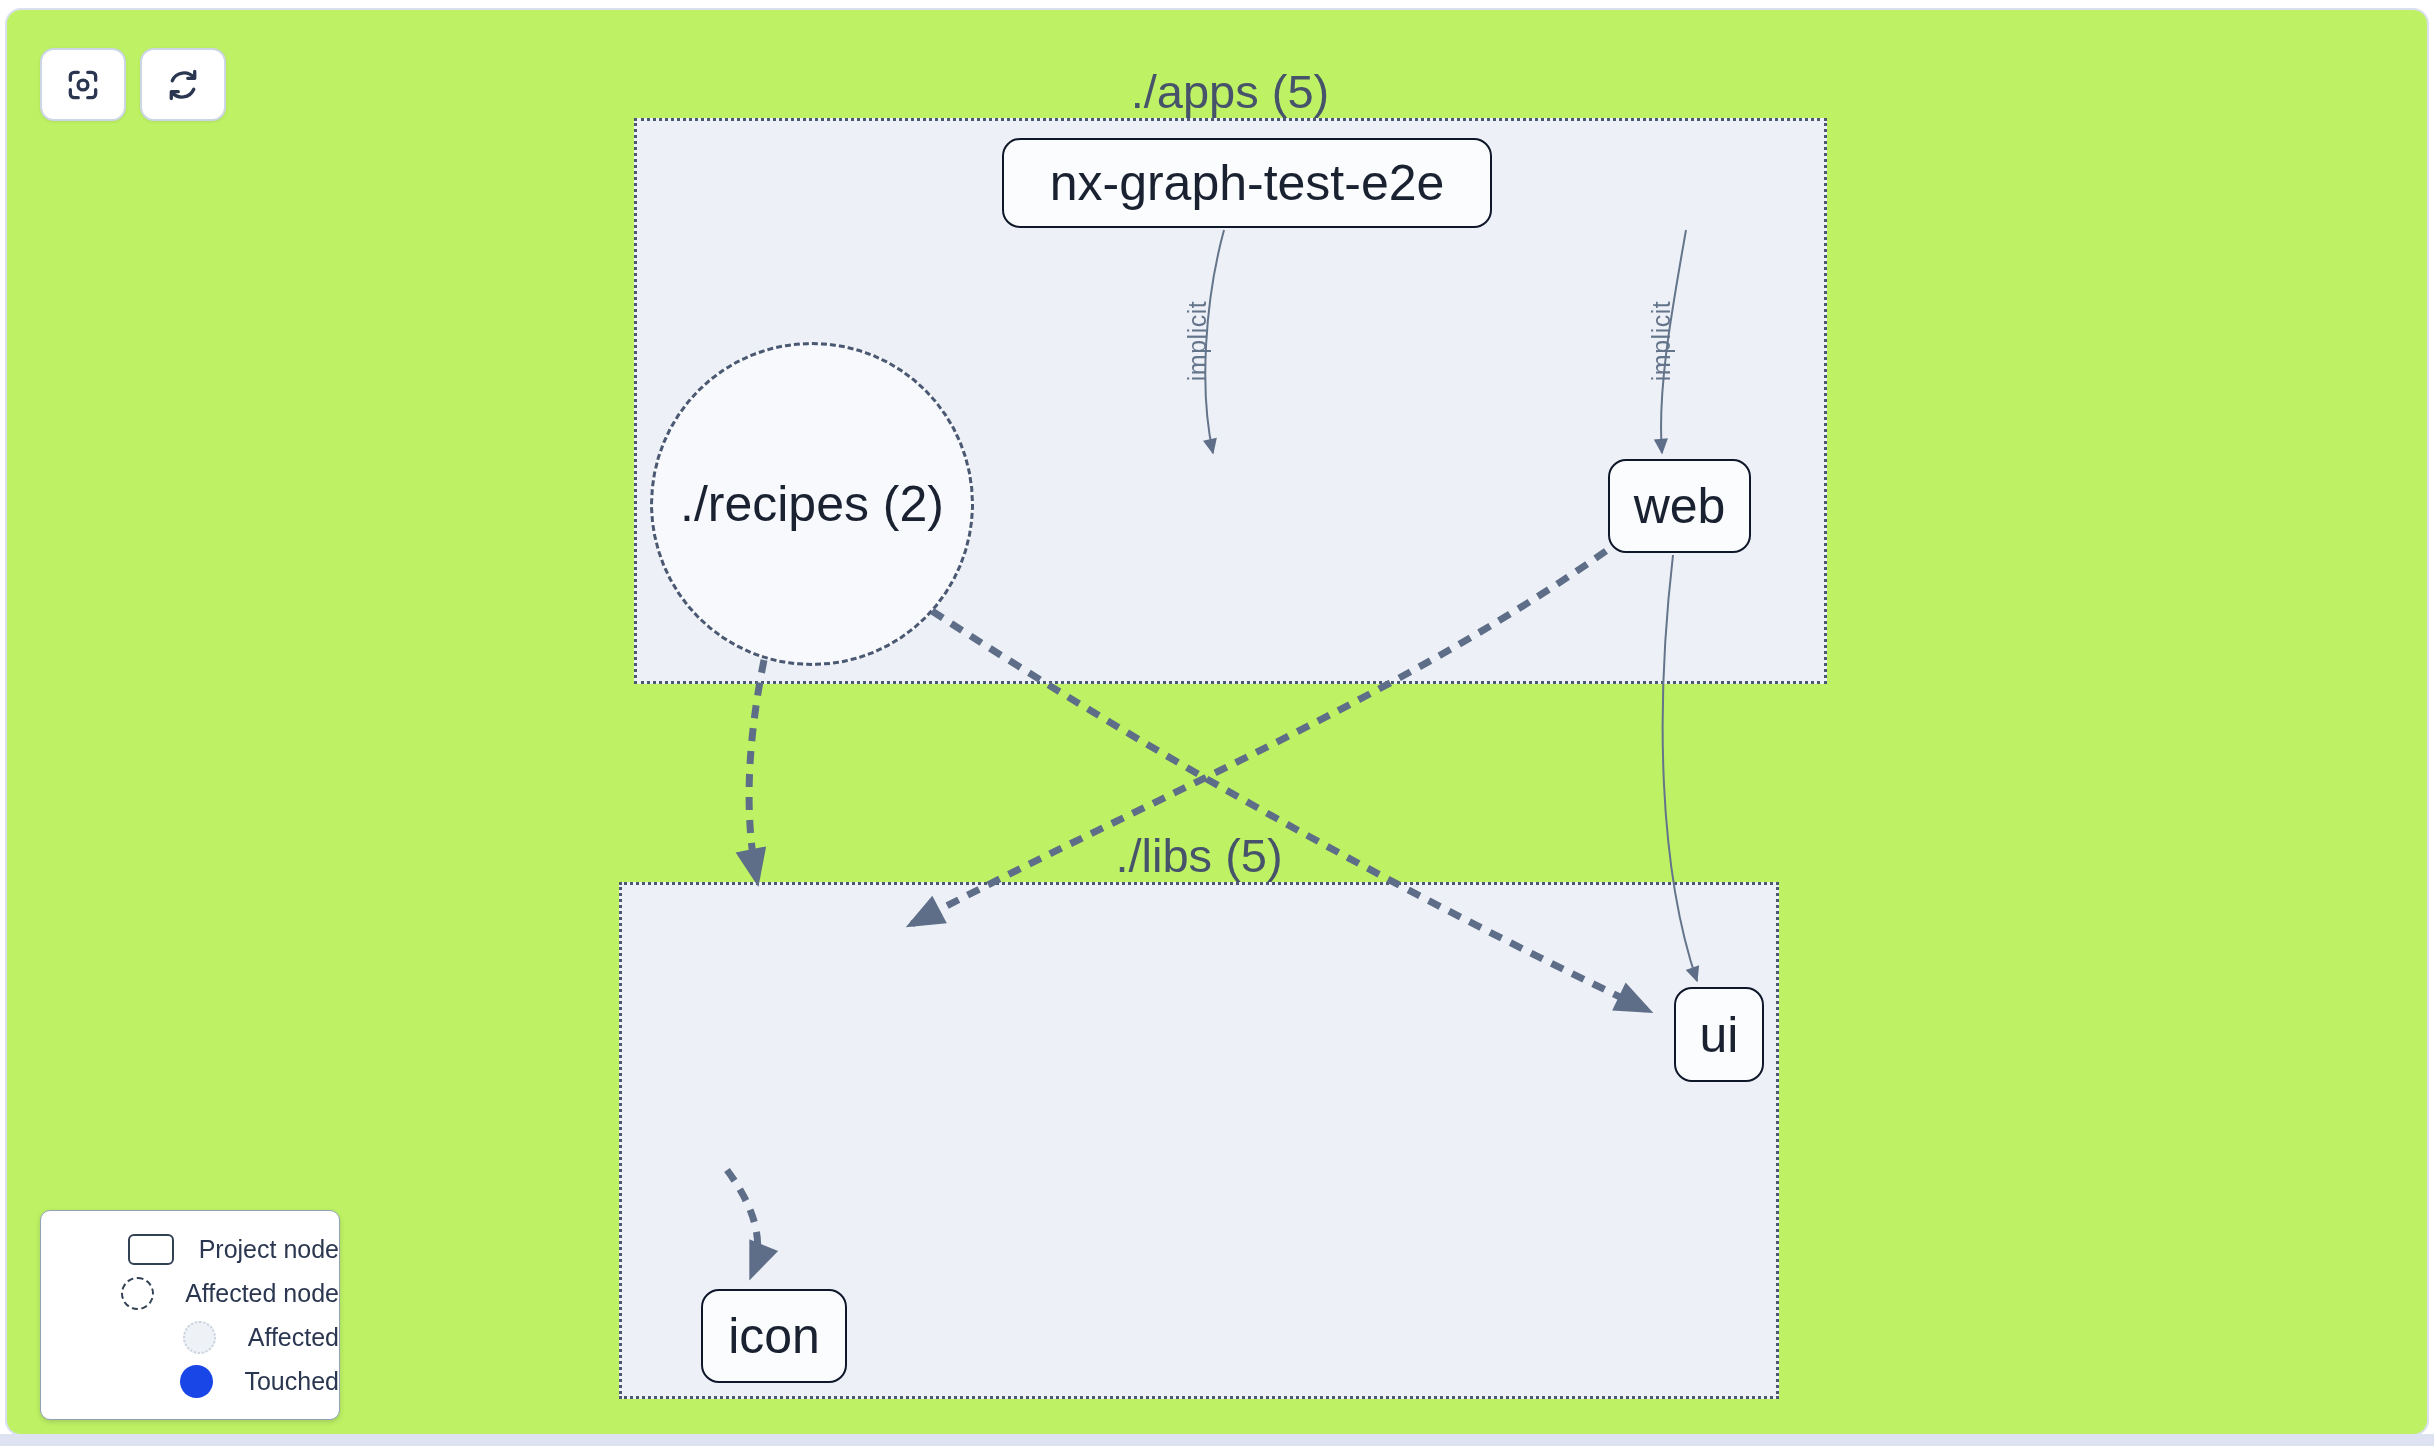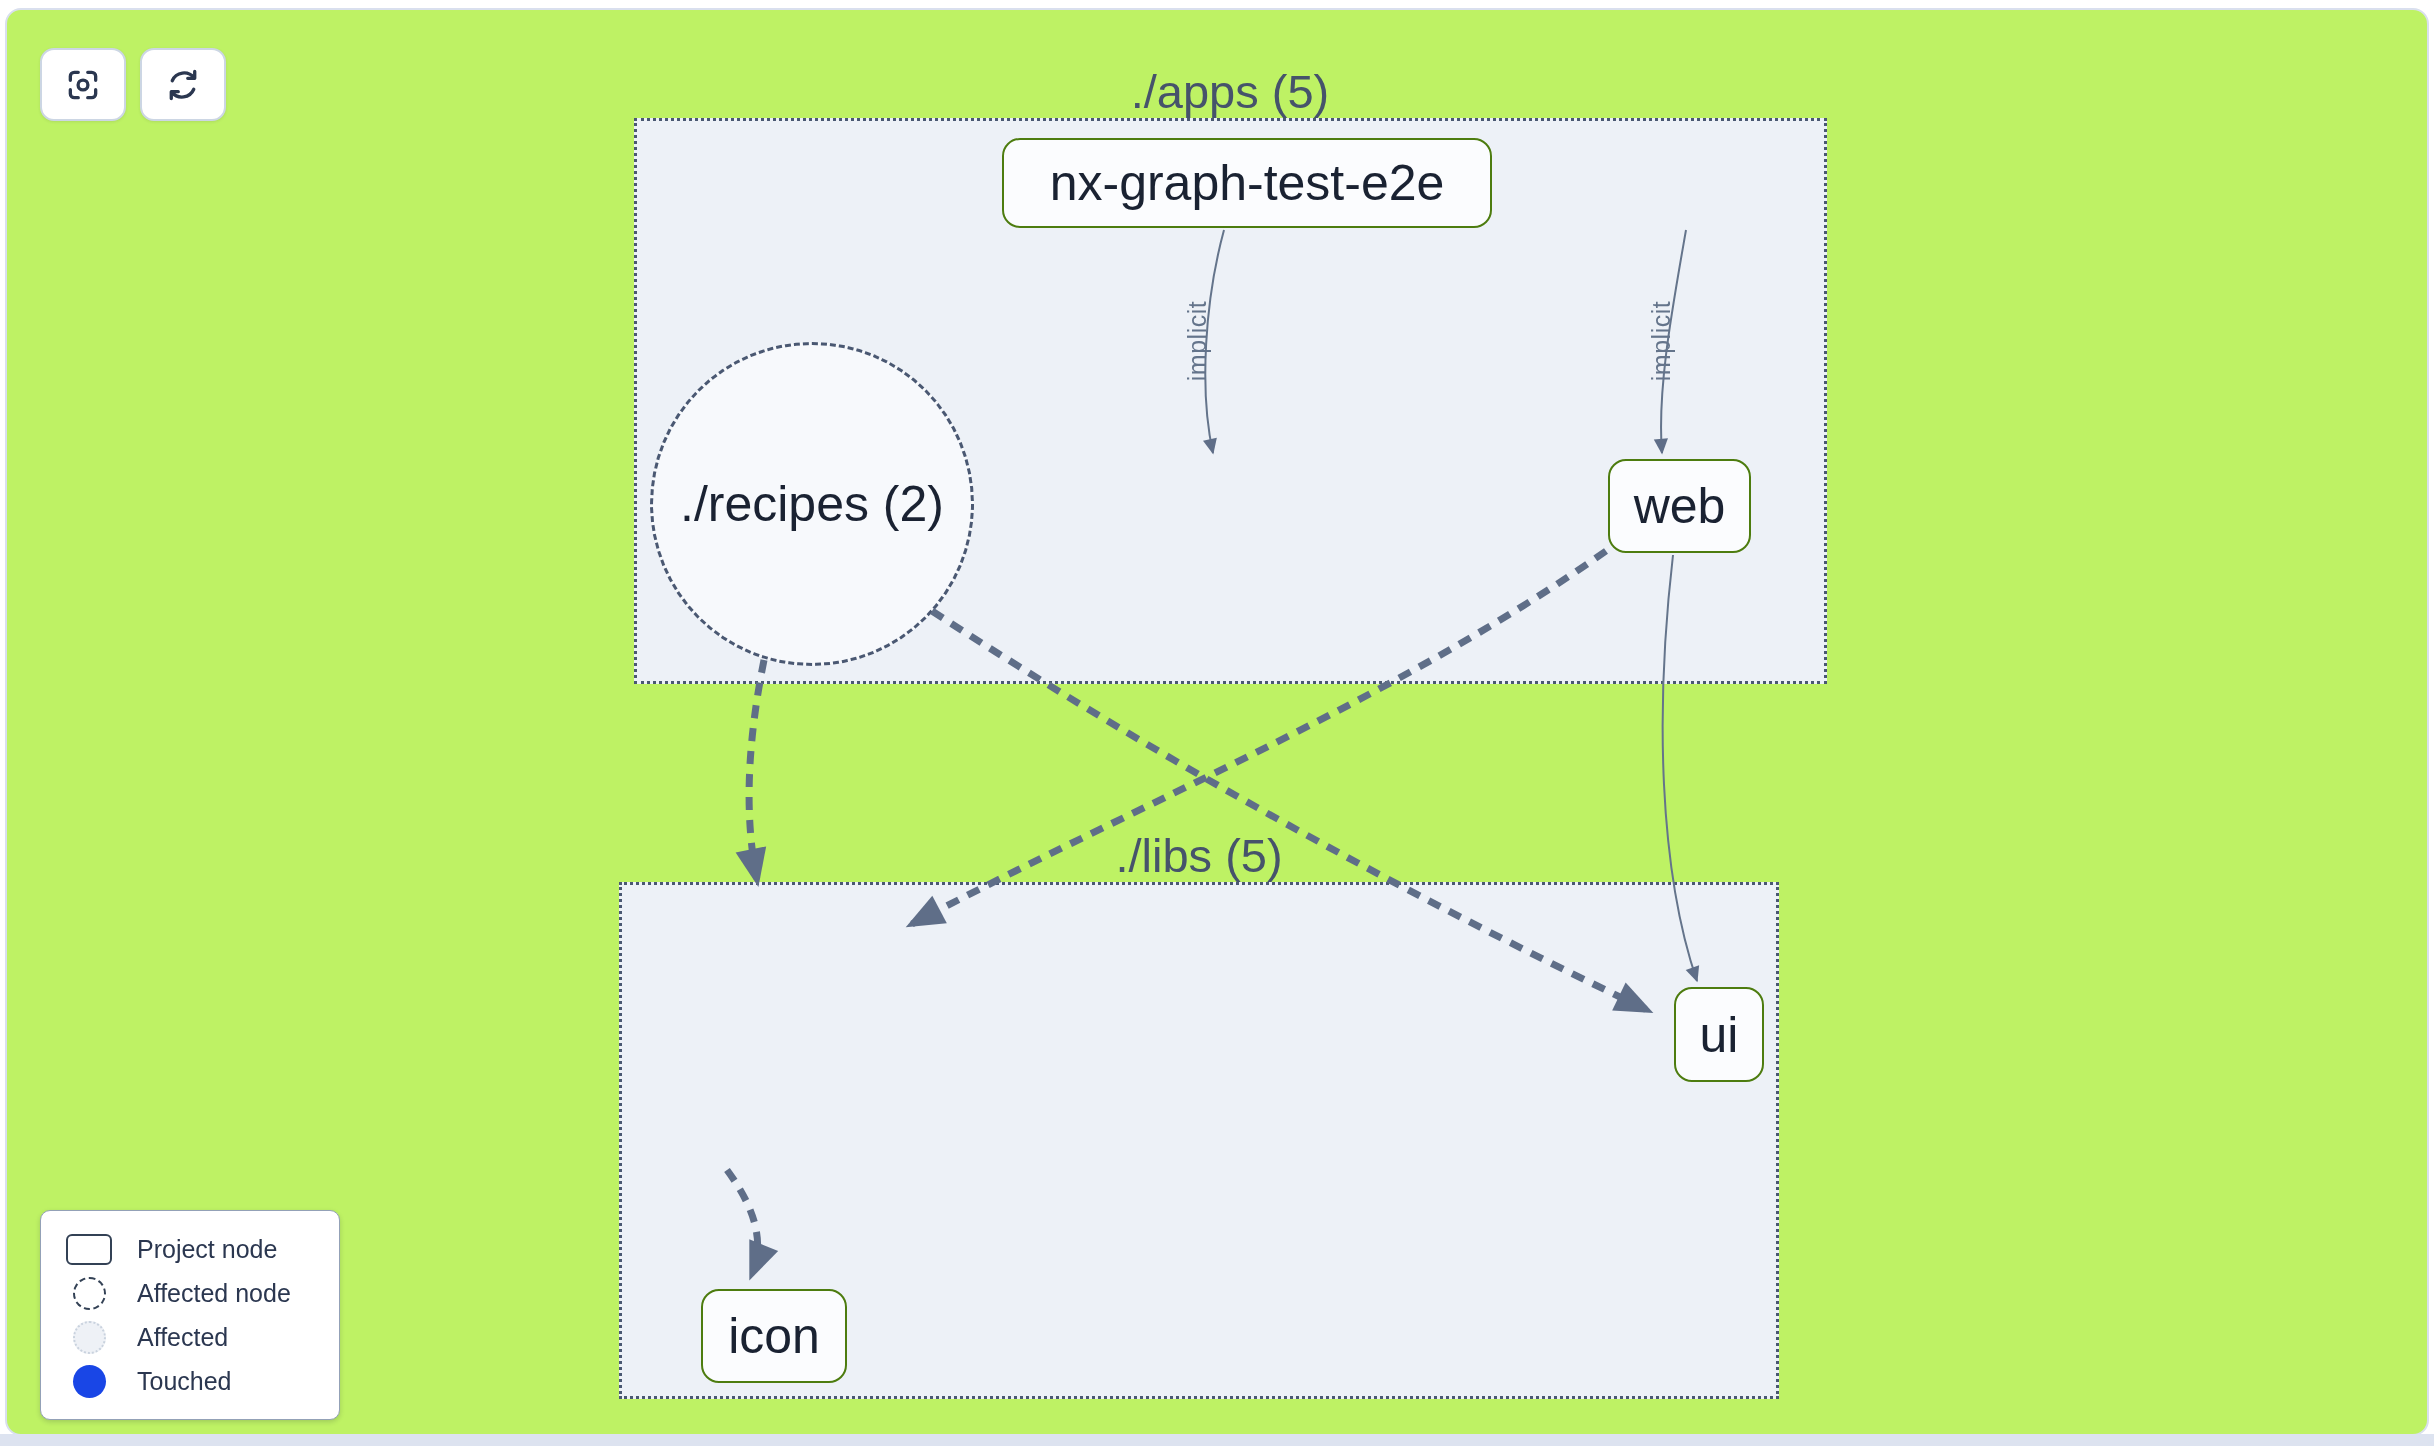--- a/index.html
+++ b/index.html
@@ -34,7 +34,7 @@
   
   .pnode{
     position:absolute;box-sizing:border-box;
-    background:#fbfcfe;border:2px solid #4d7c0f;border-radius:18px;
+    background:#fbfcfe;border:2px solid #0f172a;border-radius:18px;
     display:flex;align-items:center;justify-content:center;
     font-size:50px;color:#1a2232;white-space:nowrap;z-index:4;cursor:pointer;
   }

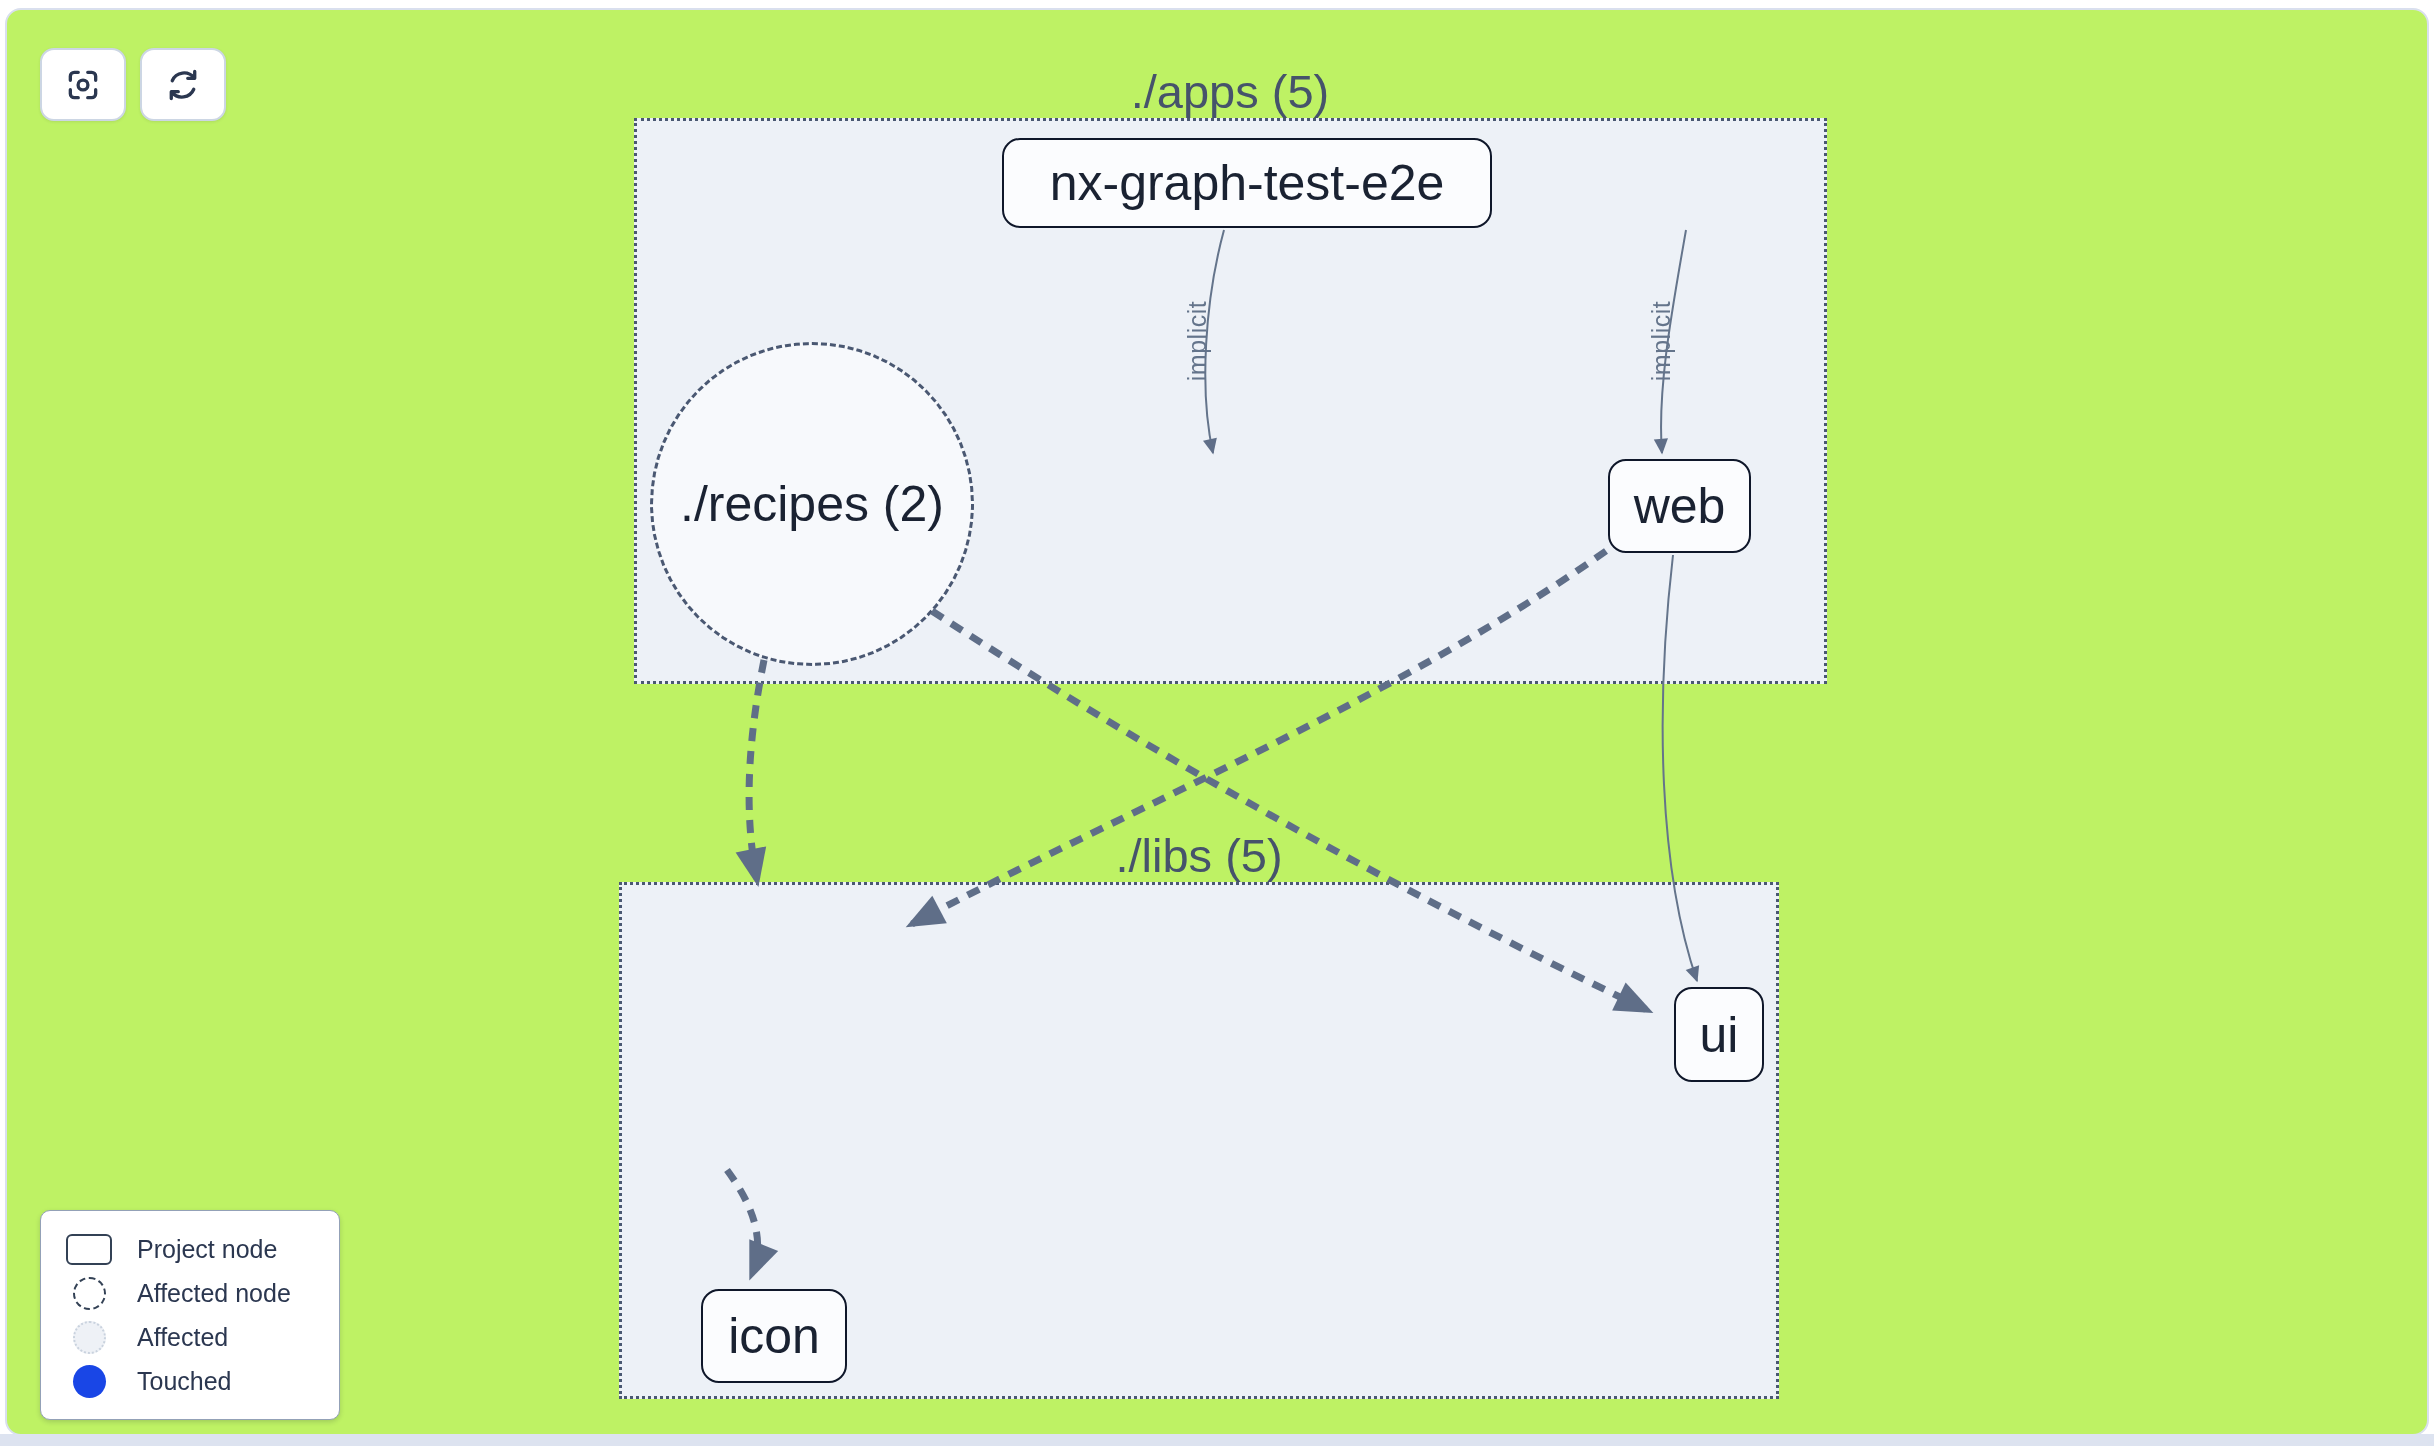--- a/index.html
+++ b/index.html
@@ -61,7 +61,7 @@
     background:#ffffff;border:1.5px solid #93a1b7;border-radius:10px;
     box-shadow:0 2px 5px rgba(27,36,56,.18);
     display:flex;flex-direction:column;justify-content:space-evenly;
-    padding:12px 0;z-index:20;
+    padding:12px 0;z-index:20;align-items:flex-end;
   }
   .legend-row{display:flex;align-items:center;height:36px;}
   .legend-swatch{width:96px;display:flex;align-items:center;justify-content:center;flex:0 0 96px;}

